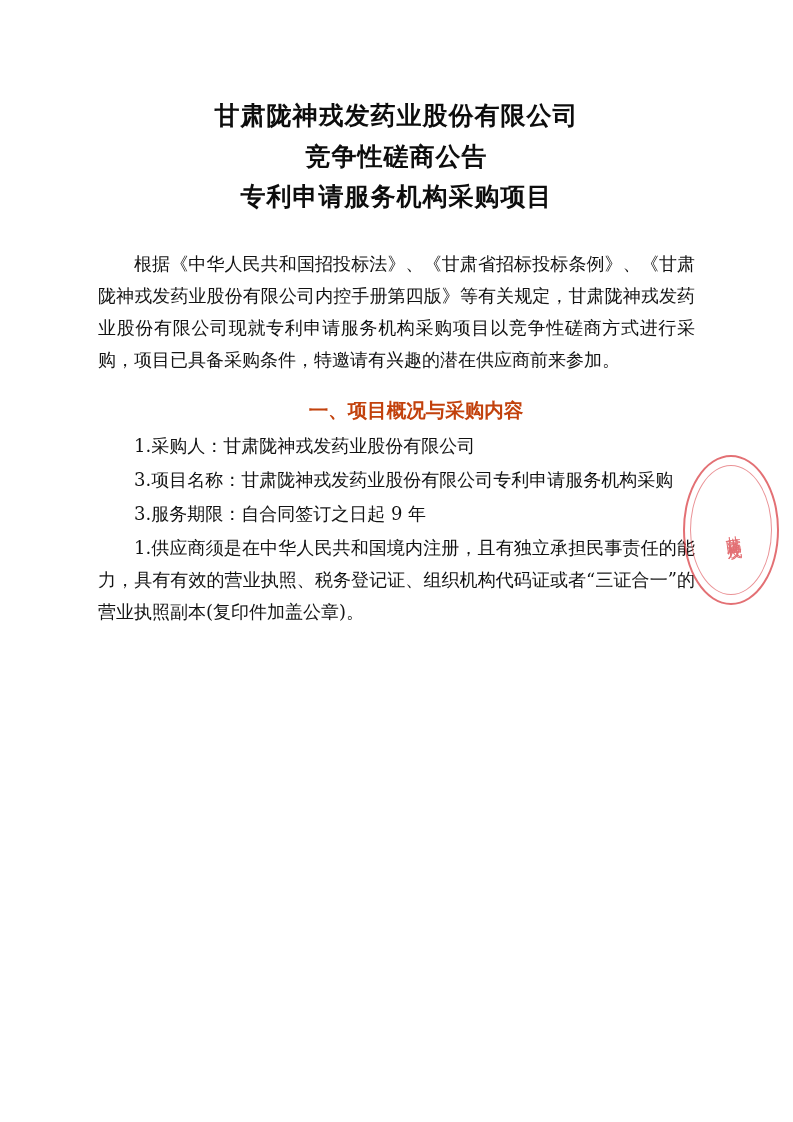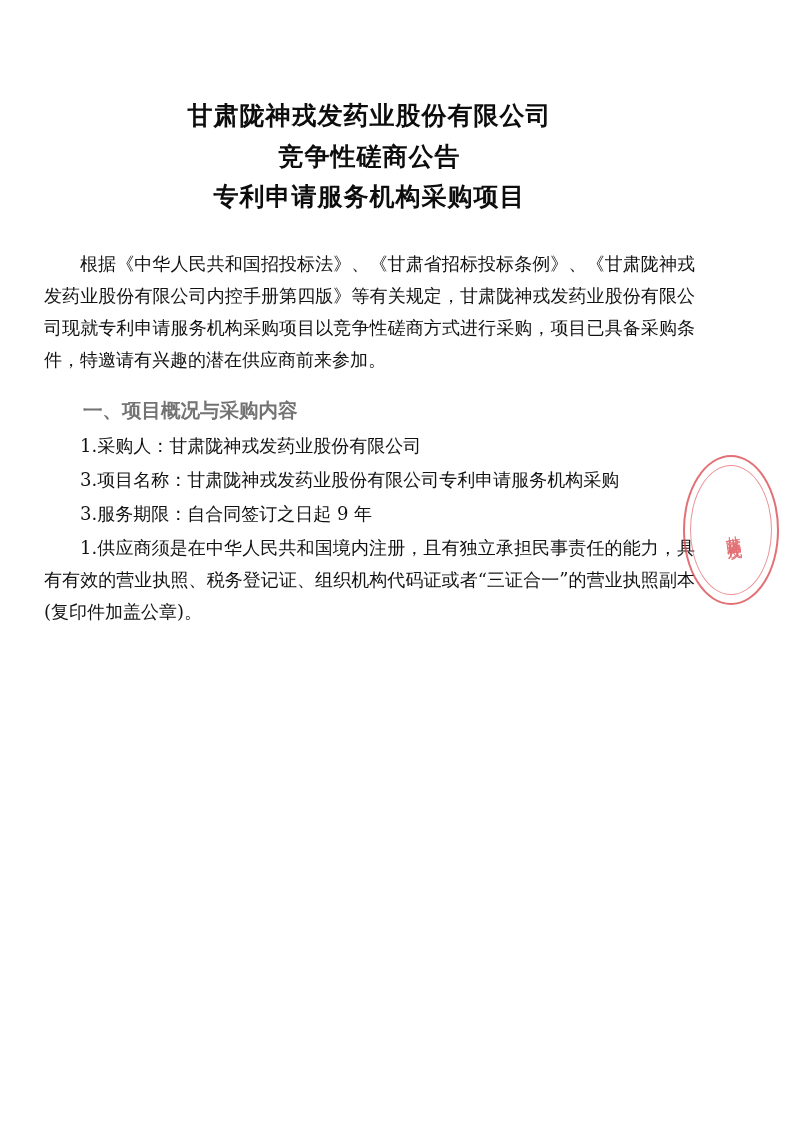--- a/index.html
+++ b/index.html
@@ -20,7 +20,7 @@
     width: 793px;
     height: 1122px;
     box-sizing: border-box;
-    padding: 96px 98px 60px 44px;
+    padding: 96px 98px 60px 98px;
   }
   .title-block {
     text-align: center;

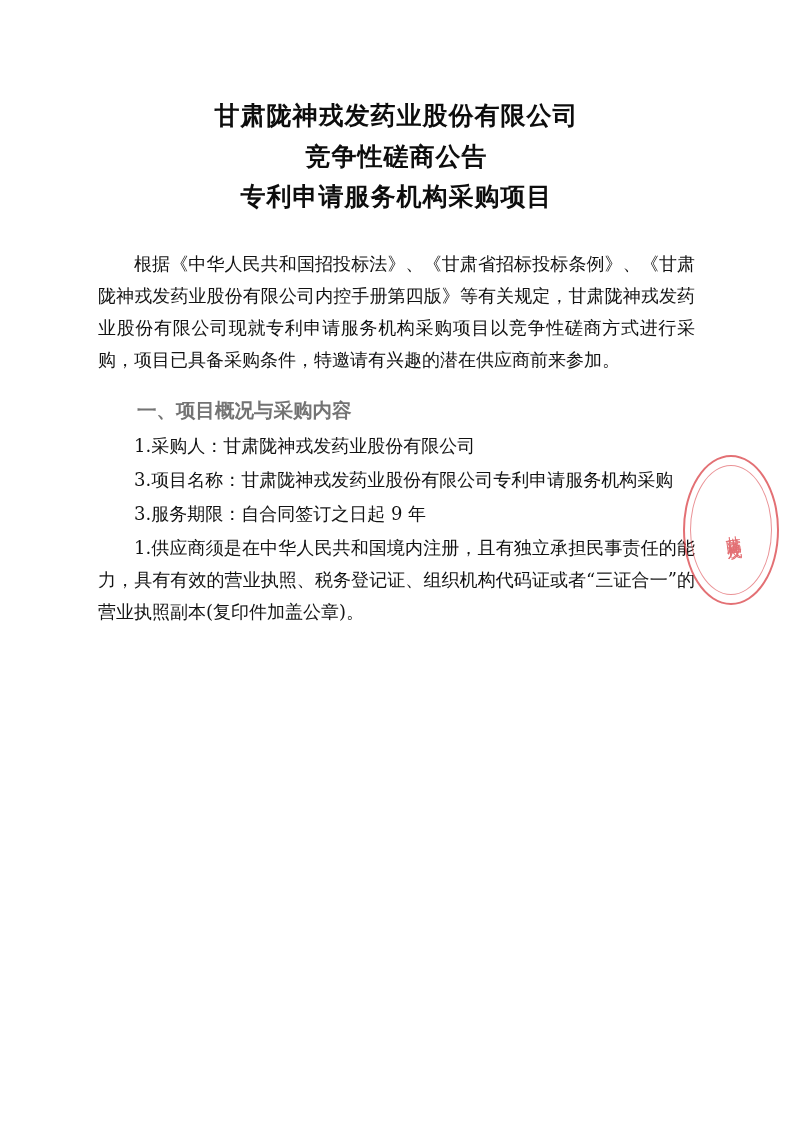--- a/index.html
+++ b/index.html
@@ -50,7 +50,8 @@
     line-height: 1.78;
     text-indent: 2em;
     margin: 10px 0 2px 0;
-    color: #737373;
+    color: #c2410c;
+    text-align: center;
   }
   .gap {
     height: 6px;

